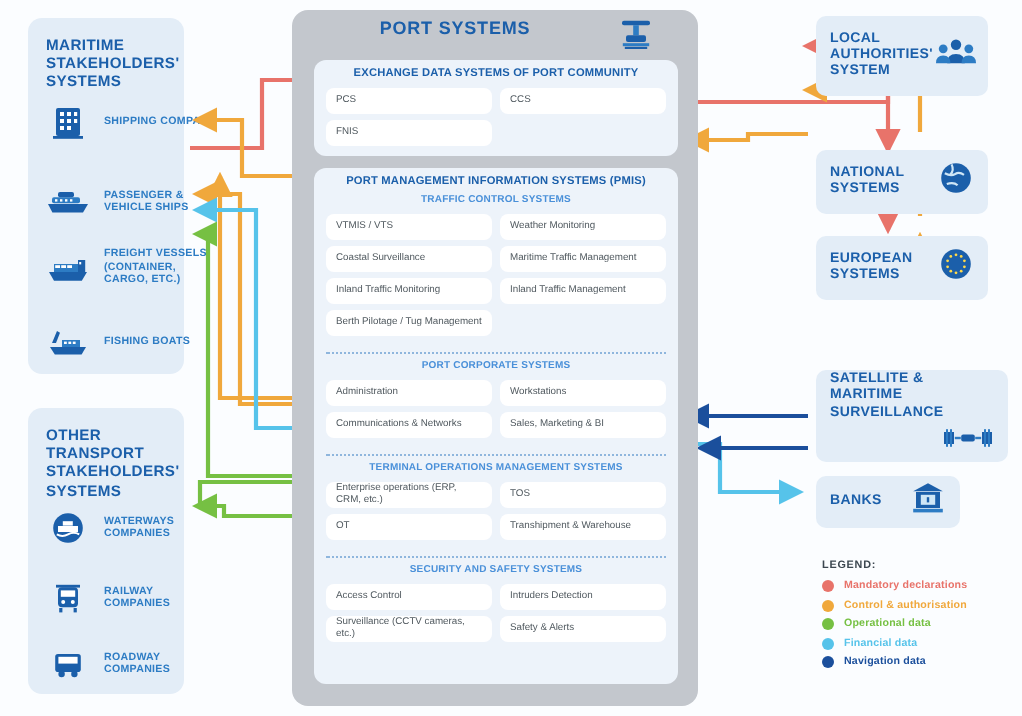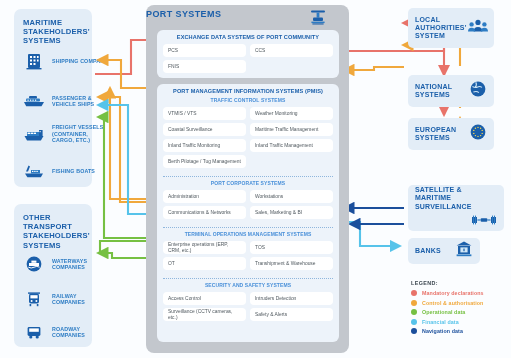--- a/index.html
+++ b/index.html
@@ -21,7 +21,7 @@
   
   #center-panel{position:absolute;left:146px;top:5px;width:203px;height:348px;
                 background:#c3c7cd;border-radius:8px;}
-  #center-title{position:absolute;left:146px;top:9px;width:163px;
+  #center-title{position:absolute;left:146px;top:9px;width:163px;text-align:center;
                 color:#1b5faa;font-weight:bold;font-size:9px;letter-spacing:.4px;}
   .group{position:absolute;left:157px;width:182px;background:#edf3fa;border-radius:6px;}
   .group-head{color:#1b5faa;font-weight:bold;font-size:5.6px;text-align:center;

